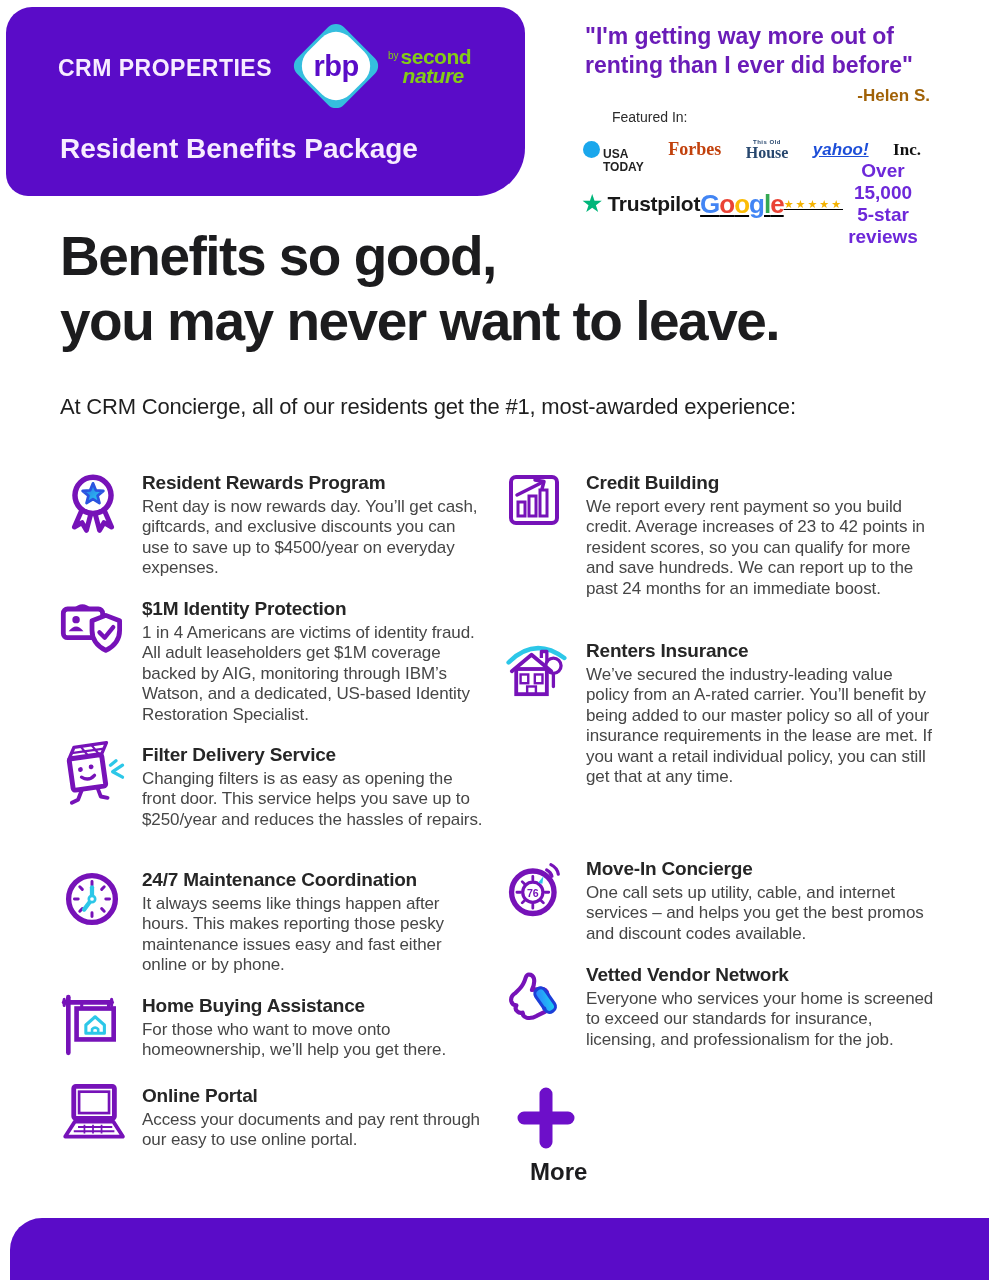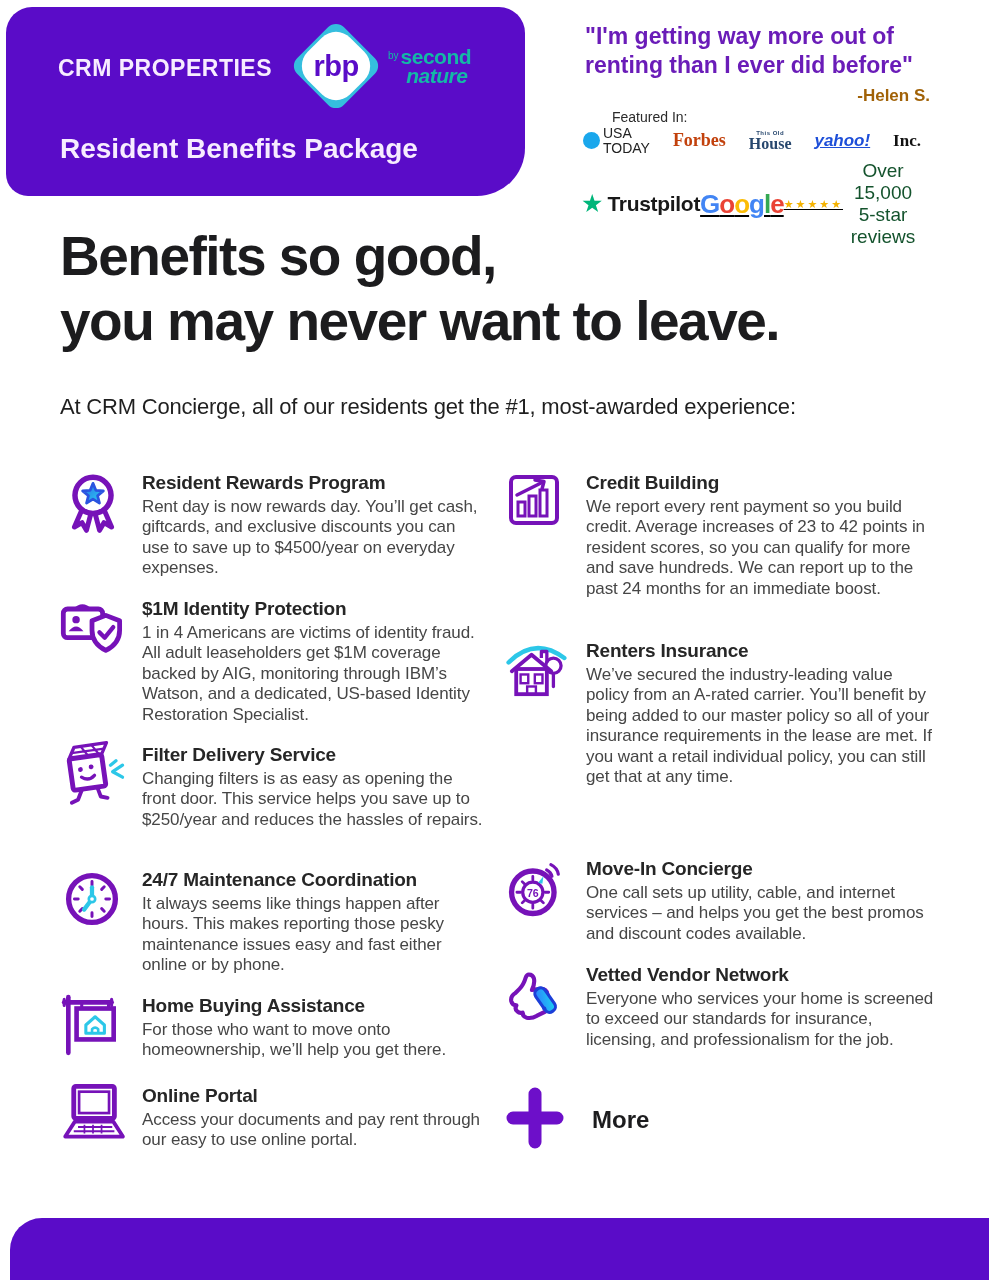--- a/index.html
+++ b/index.html
@@ -17,7 +17,7 @@
   .rbp-white { position:absolute; inset:13px; background:#ffffff; border-radius:20px; transform:rotate(45deg); }
   .rbp-text { position:absolute; inset:0; display:flex; align-items:center; justify-content:center;
     color:#5a0cc8; font-weight:bold; font-size:29px; letter-spacing:-0.5px; }
-  .sn-logo { position:absolute; left:382px; top:40px; display:flex; color:#14b8a6;text-align:center; }
+  .sn-logo { position:absolute; left:382px; top:40px; display:flex; color:#84cc16; }
   .sn-by { font-size:10px; margin-top:3px; margin-right:2px; }
   .sn-stack { display:flex; flex-direction:column; line-height:0.92; font-weight:bold; font-size:21px; letter-spacing:-0.5px; }
   .sn-stack .l2 { margin-left:2px;font-style:italic; }

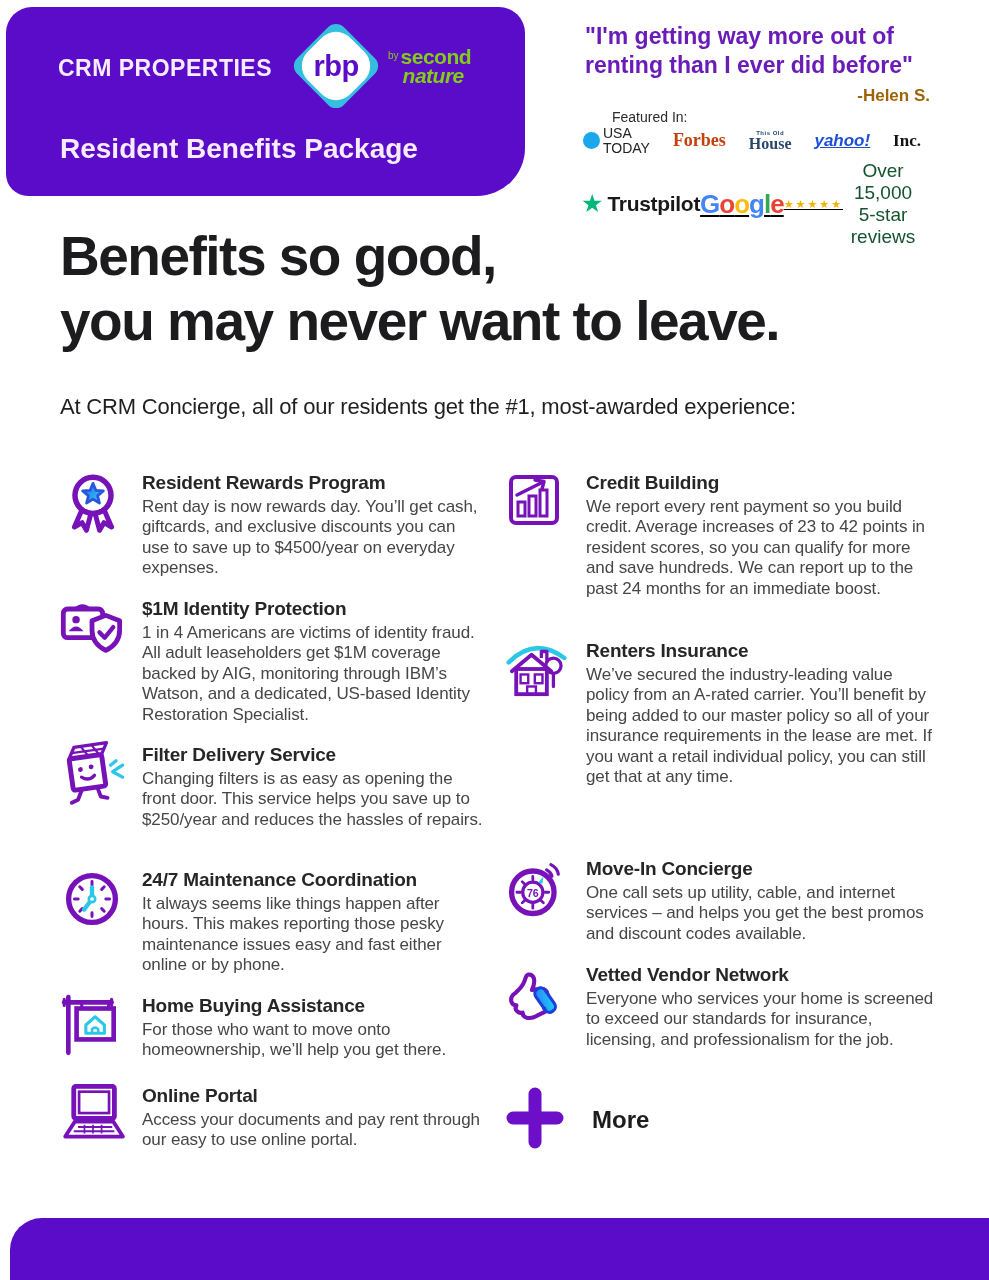--- a/index.html
+++ b/index.html
@@ -35,7 +35,7 @@
     align-items:center; justify-content:space-between; }
   .usatoday { display:flex; align-items:center; gap:3px; }
   .usatoday-circle { width:17px; height:17px; border-radius:50%; background:#1aa7ec; }
-  .usatoday-text { font-size:14px; font-weight:normal; line-height:1.05; color:#222222; }
+  .usatoday-text { font-size:12px; font-weight:bold; line-height:1.05; color:#222222;margin-top:22px; }
   .forbes { font-family:"Liberation Serif", serif; font-weight:bold; font-size:18px; color:#c2410c; }
   .toh { display:flex; flex-direction:column; align-items:center; line-height:1; color:#27476e; }
   .toh-top { font-size:6px; font-weight:bold; letter-spacing:0.5px; }

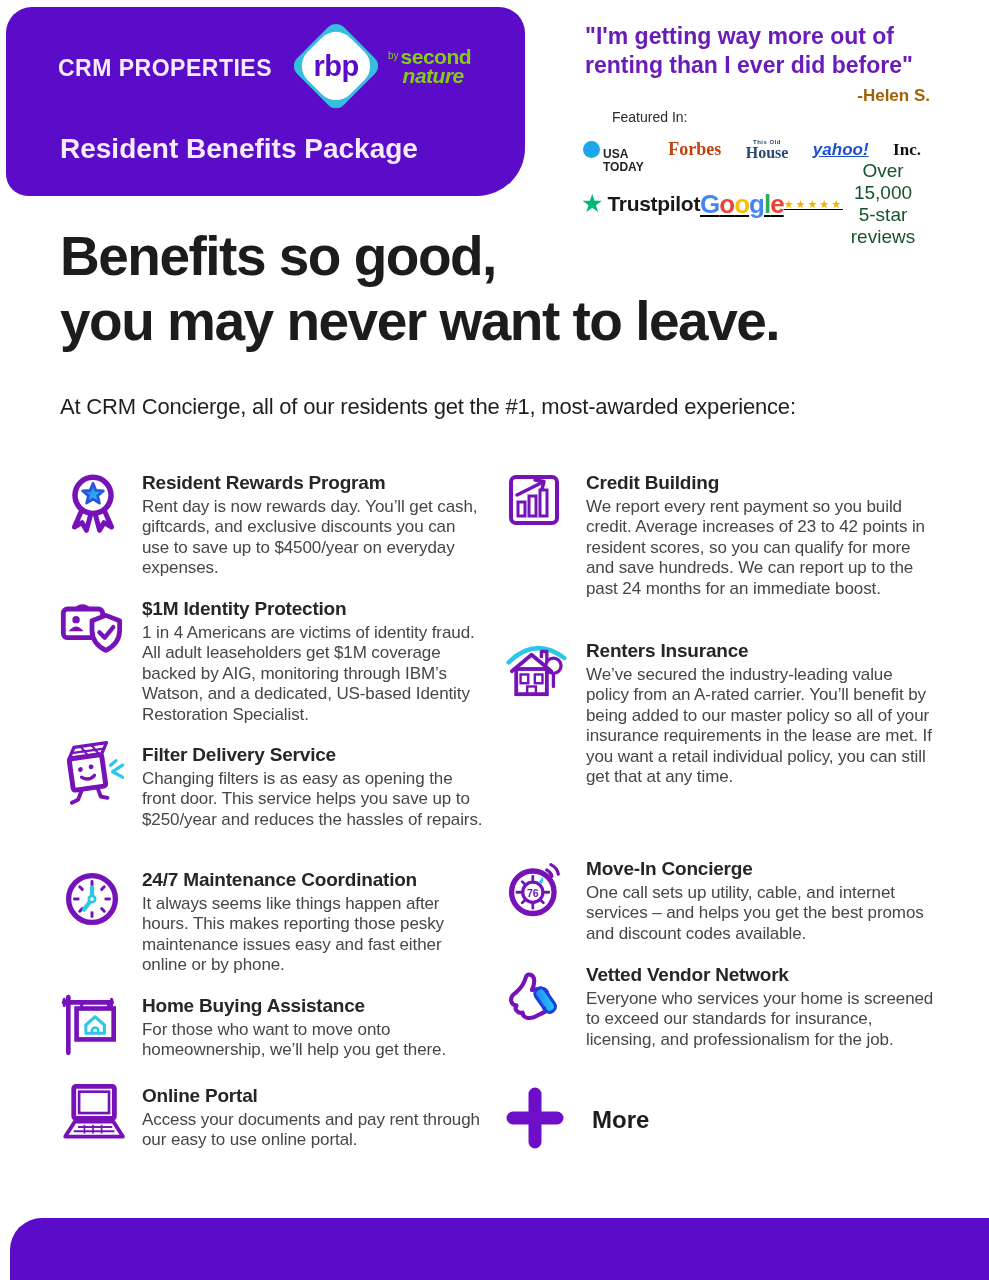--- a/index.html
+++ b/index.html
@@ -52,7 +52,7 @@
   .google-word { font-size:26px; font-weight:bold; letter-spacing:-1px; }
   .g-blue { color:#4285f4; } .g-red { color:#ea4335; } .g-yellow { color:#fbbc05; } .g-green { color:#34a853; }
   .google-stars { color:#f5b301; font-size:11px; letter-spacing:2px; margin-top:2px; }
-  .review-summary { text-align:center; font-weight:normal; font-size:19px; color:#14532d; line-height:1.15; }
+  .review-summary { text-align:center; font-weight:bold; font-size:19px; color:#6d28d9; line-height:1.15; }
 
   
   .headline { position:absolute; left:60px; top:224px; font-weight:bold; color:#1c1c1e;

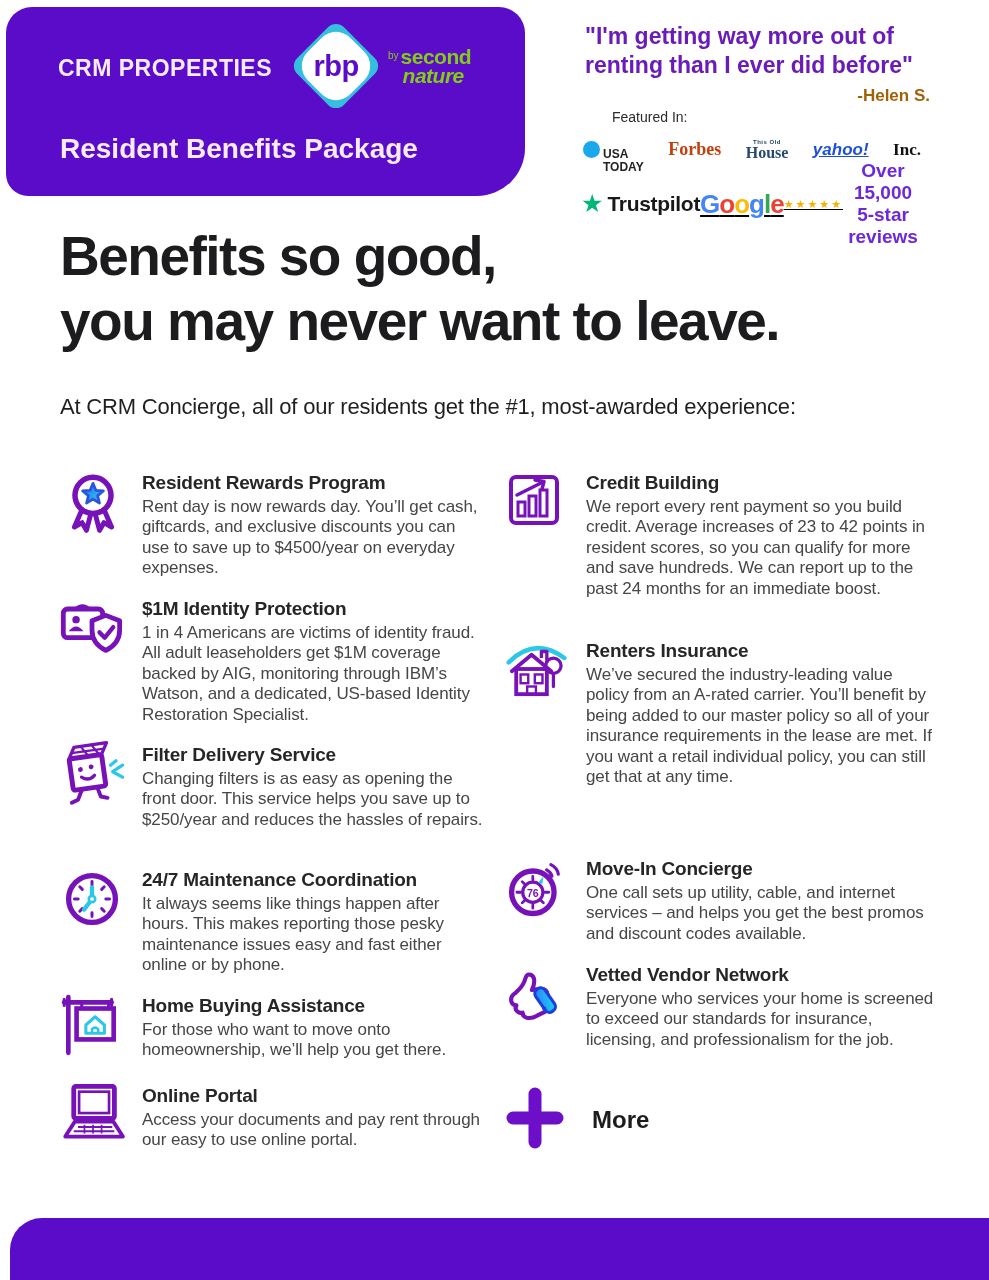--- a/index.html
+++ b/index.html
@@ -66,7 +66,7 @@
   .b-text { flex:1; padding-top:4px; }
   .b-title { font-weight:bold; font-size:19px; color:#262626; margin-bottom:3px; letter-spacing:-0.2px; }
   .b-desc { font-size:17px; color:#464646; line-height:1.2; letter-spacing:-0.1px; }
-  .more-row { position:absolute; display:flex; align-items:center; }
+  .more-row { position:absolute; display:flex; align-items:center;flex-direction:column; }
   .more-label { font-weight:bold; font-size:24px; color:#1c1c1e; margin-left:26px; }
 
   

